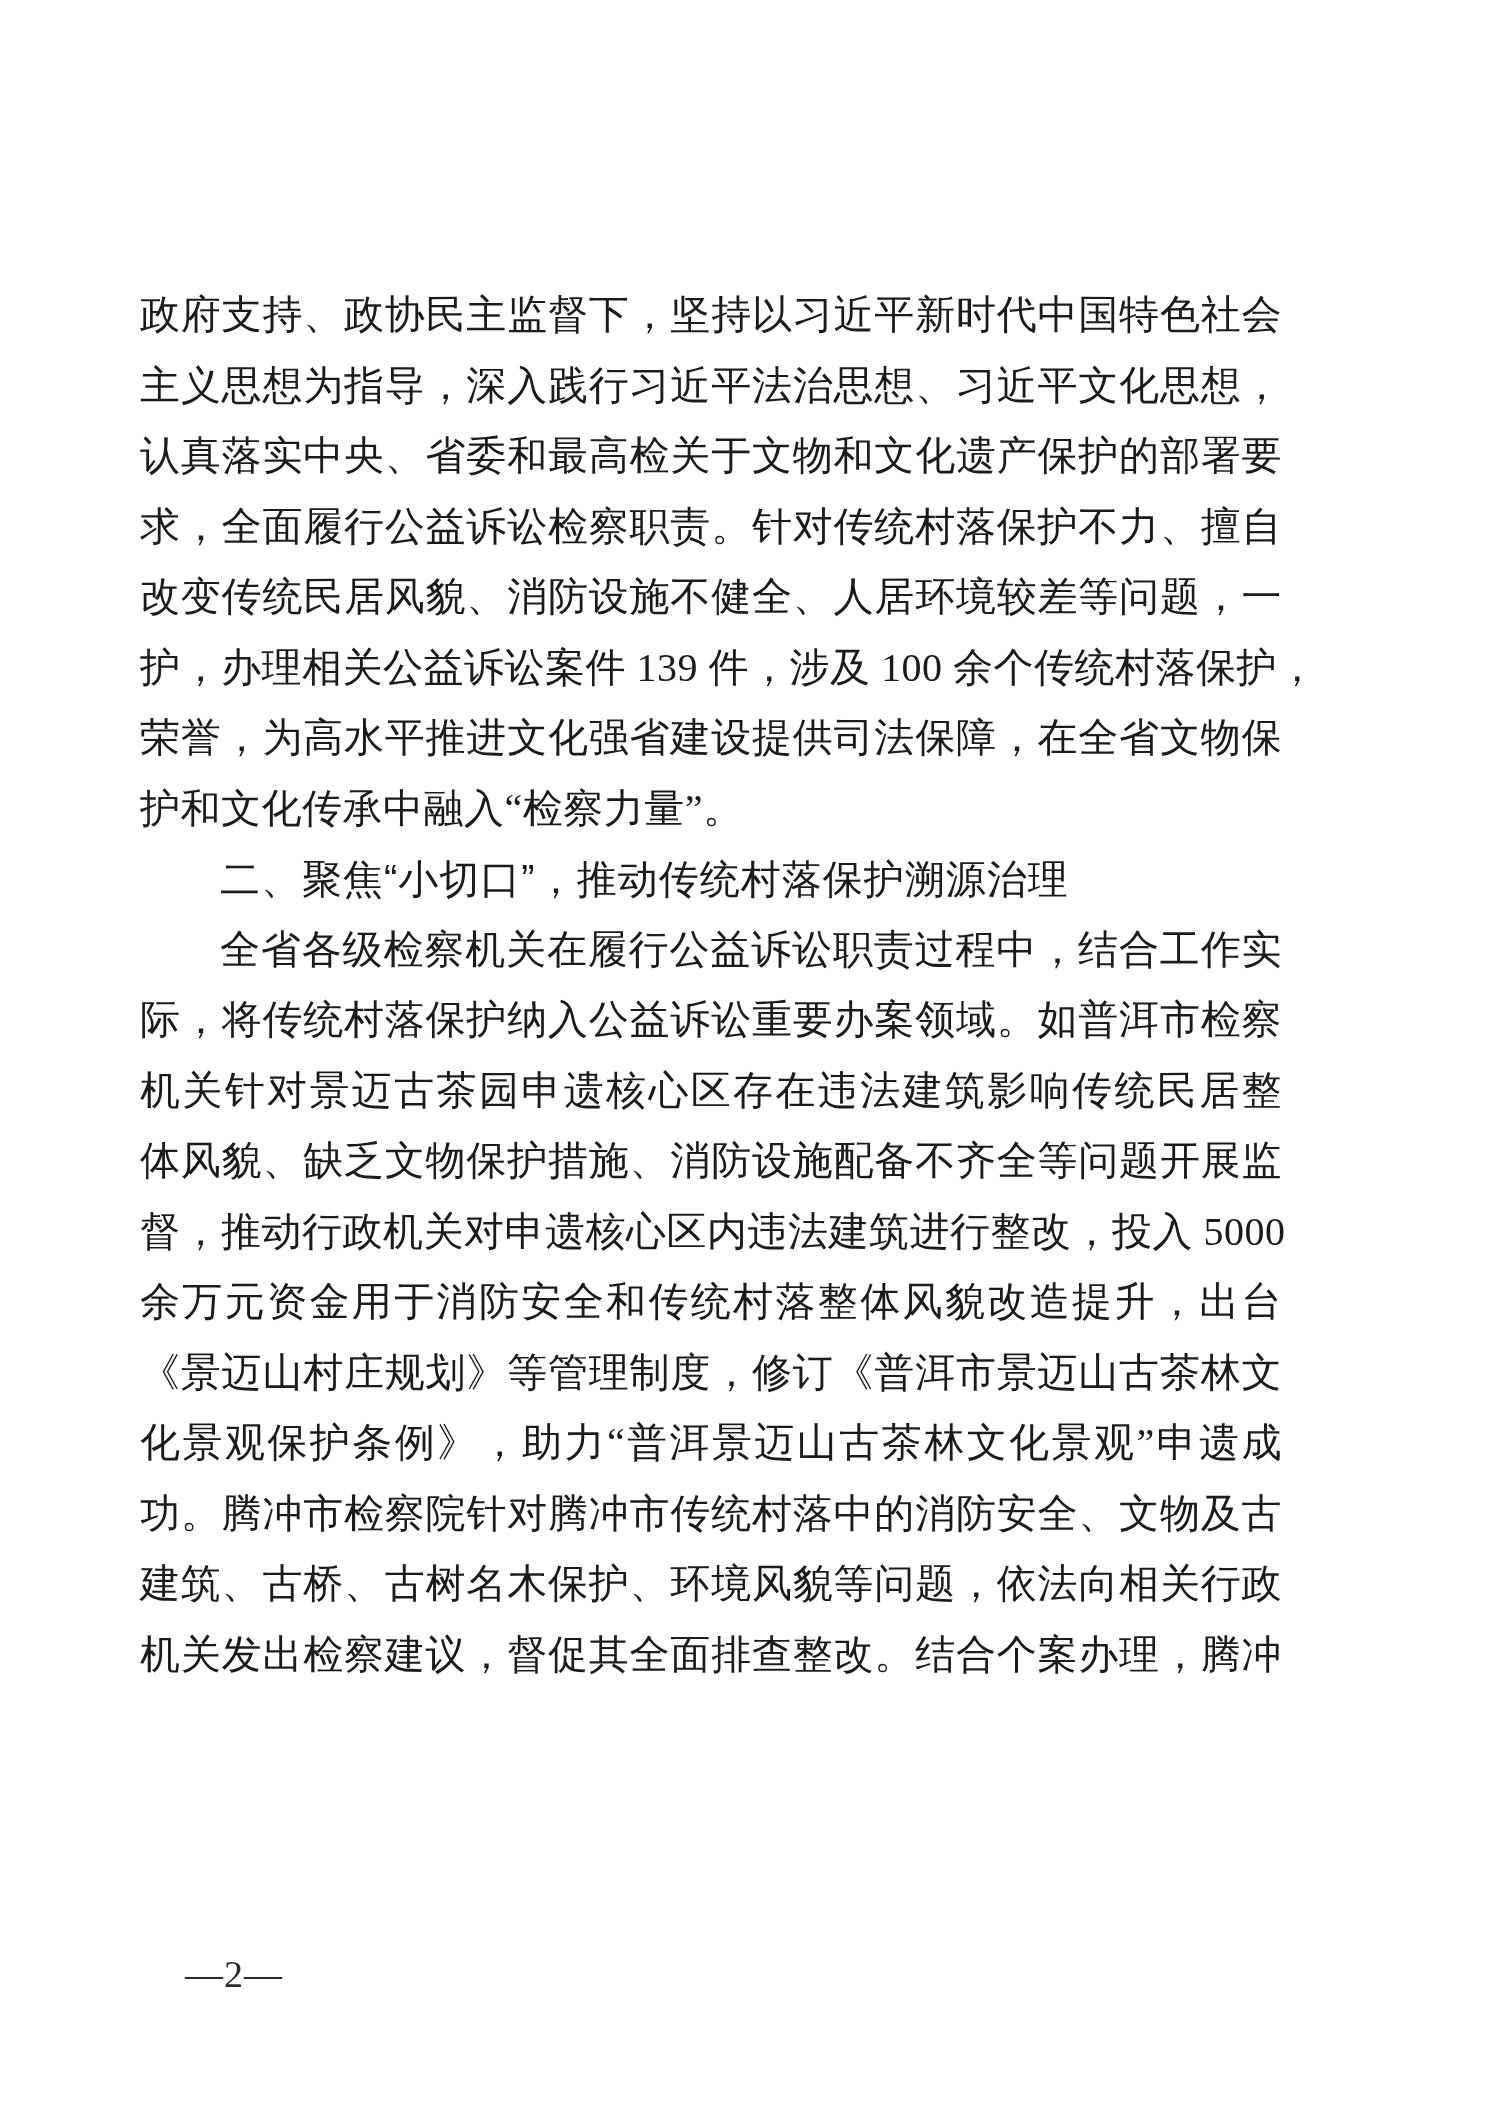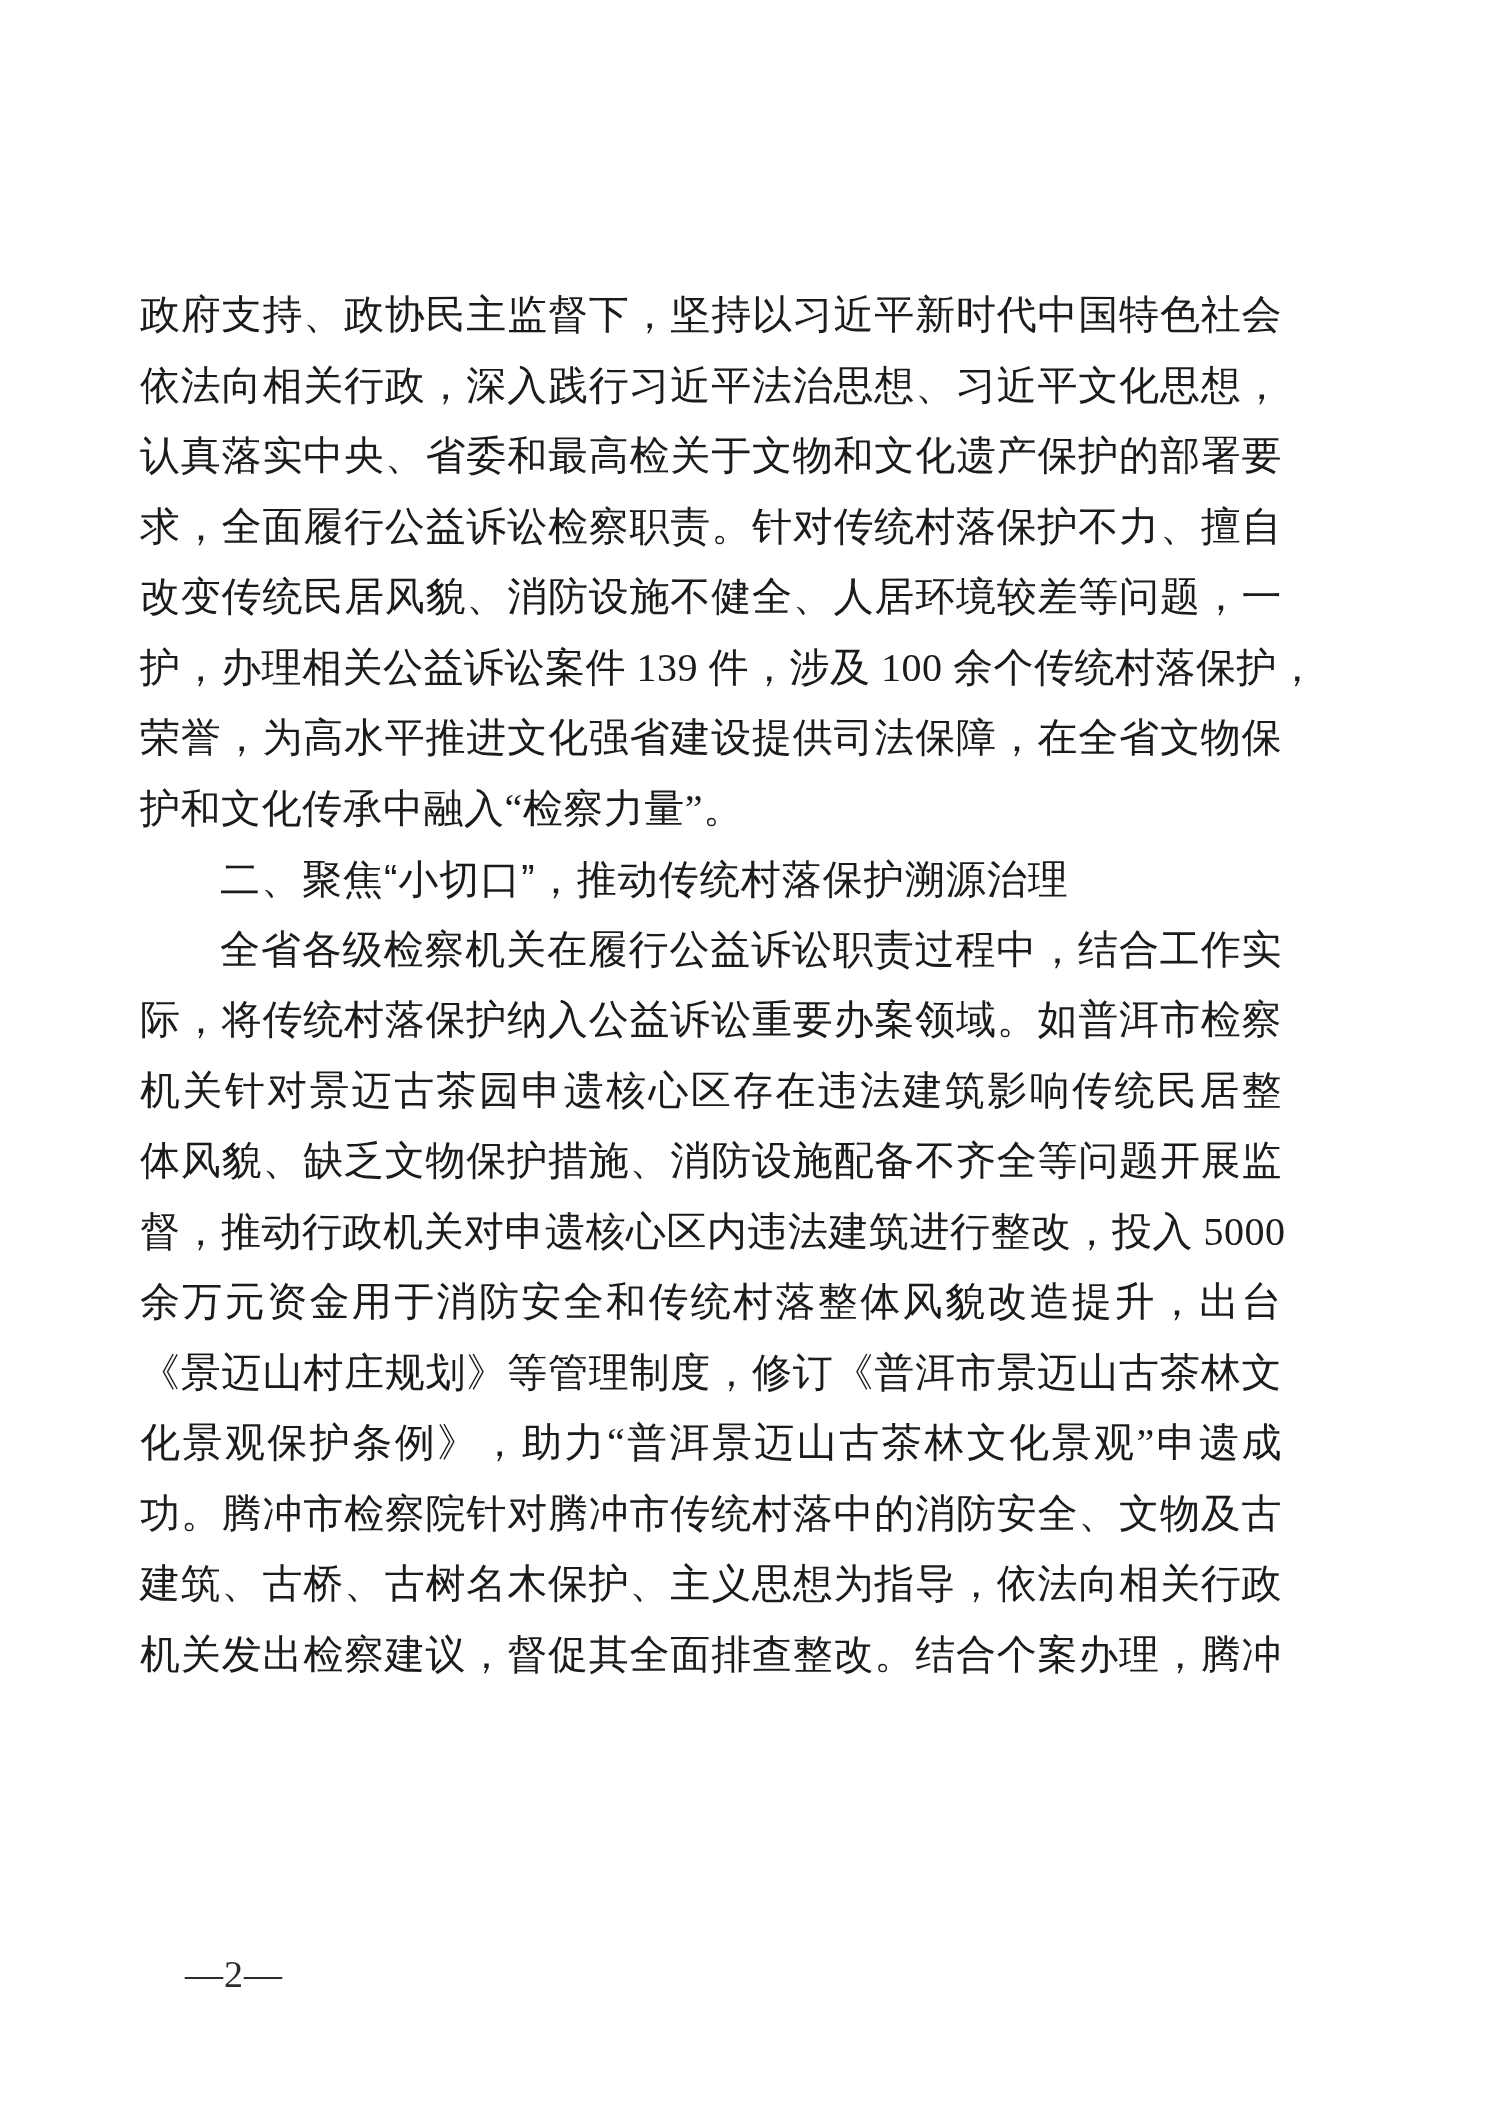--- a/index.html
+++ b/index.html
@@ -61,7 +61,7 @@
 <div class="page">
   <div class="content" id="doc-lines">
       <div class="line">政府支持、政协民主监督下，坚持以习近平新时代中国特色社会</div>
-      <div class="line">依法向相关行政，深入践行习近平法治思想、习近平文化思想，</div>
+      <div class="line">主义思想为指导，深入践行习近平法治思想、习近平文化思想，</div>
       <div class="line">认真落实中央、省委和最高检关于文物和文化遗产保护的部署要</div>
       <div class="line">求，全面履行公益诉讼检察职责。针对传统村落保护不力、擅自</div>
       <div class="line">改变传统民居风貌、消防设施不健全、人居环境较差等问题，一</div>

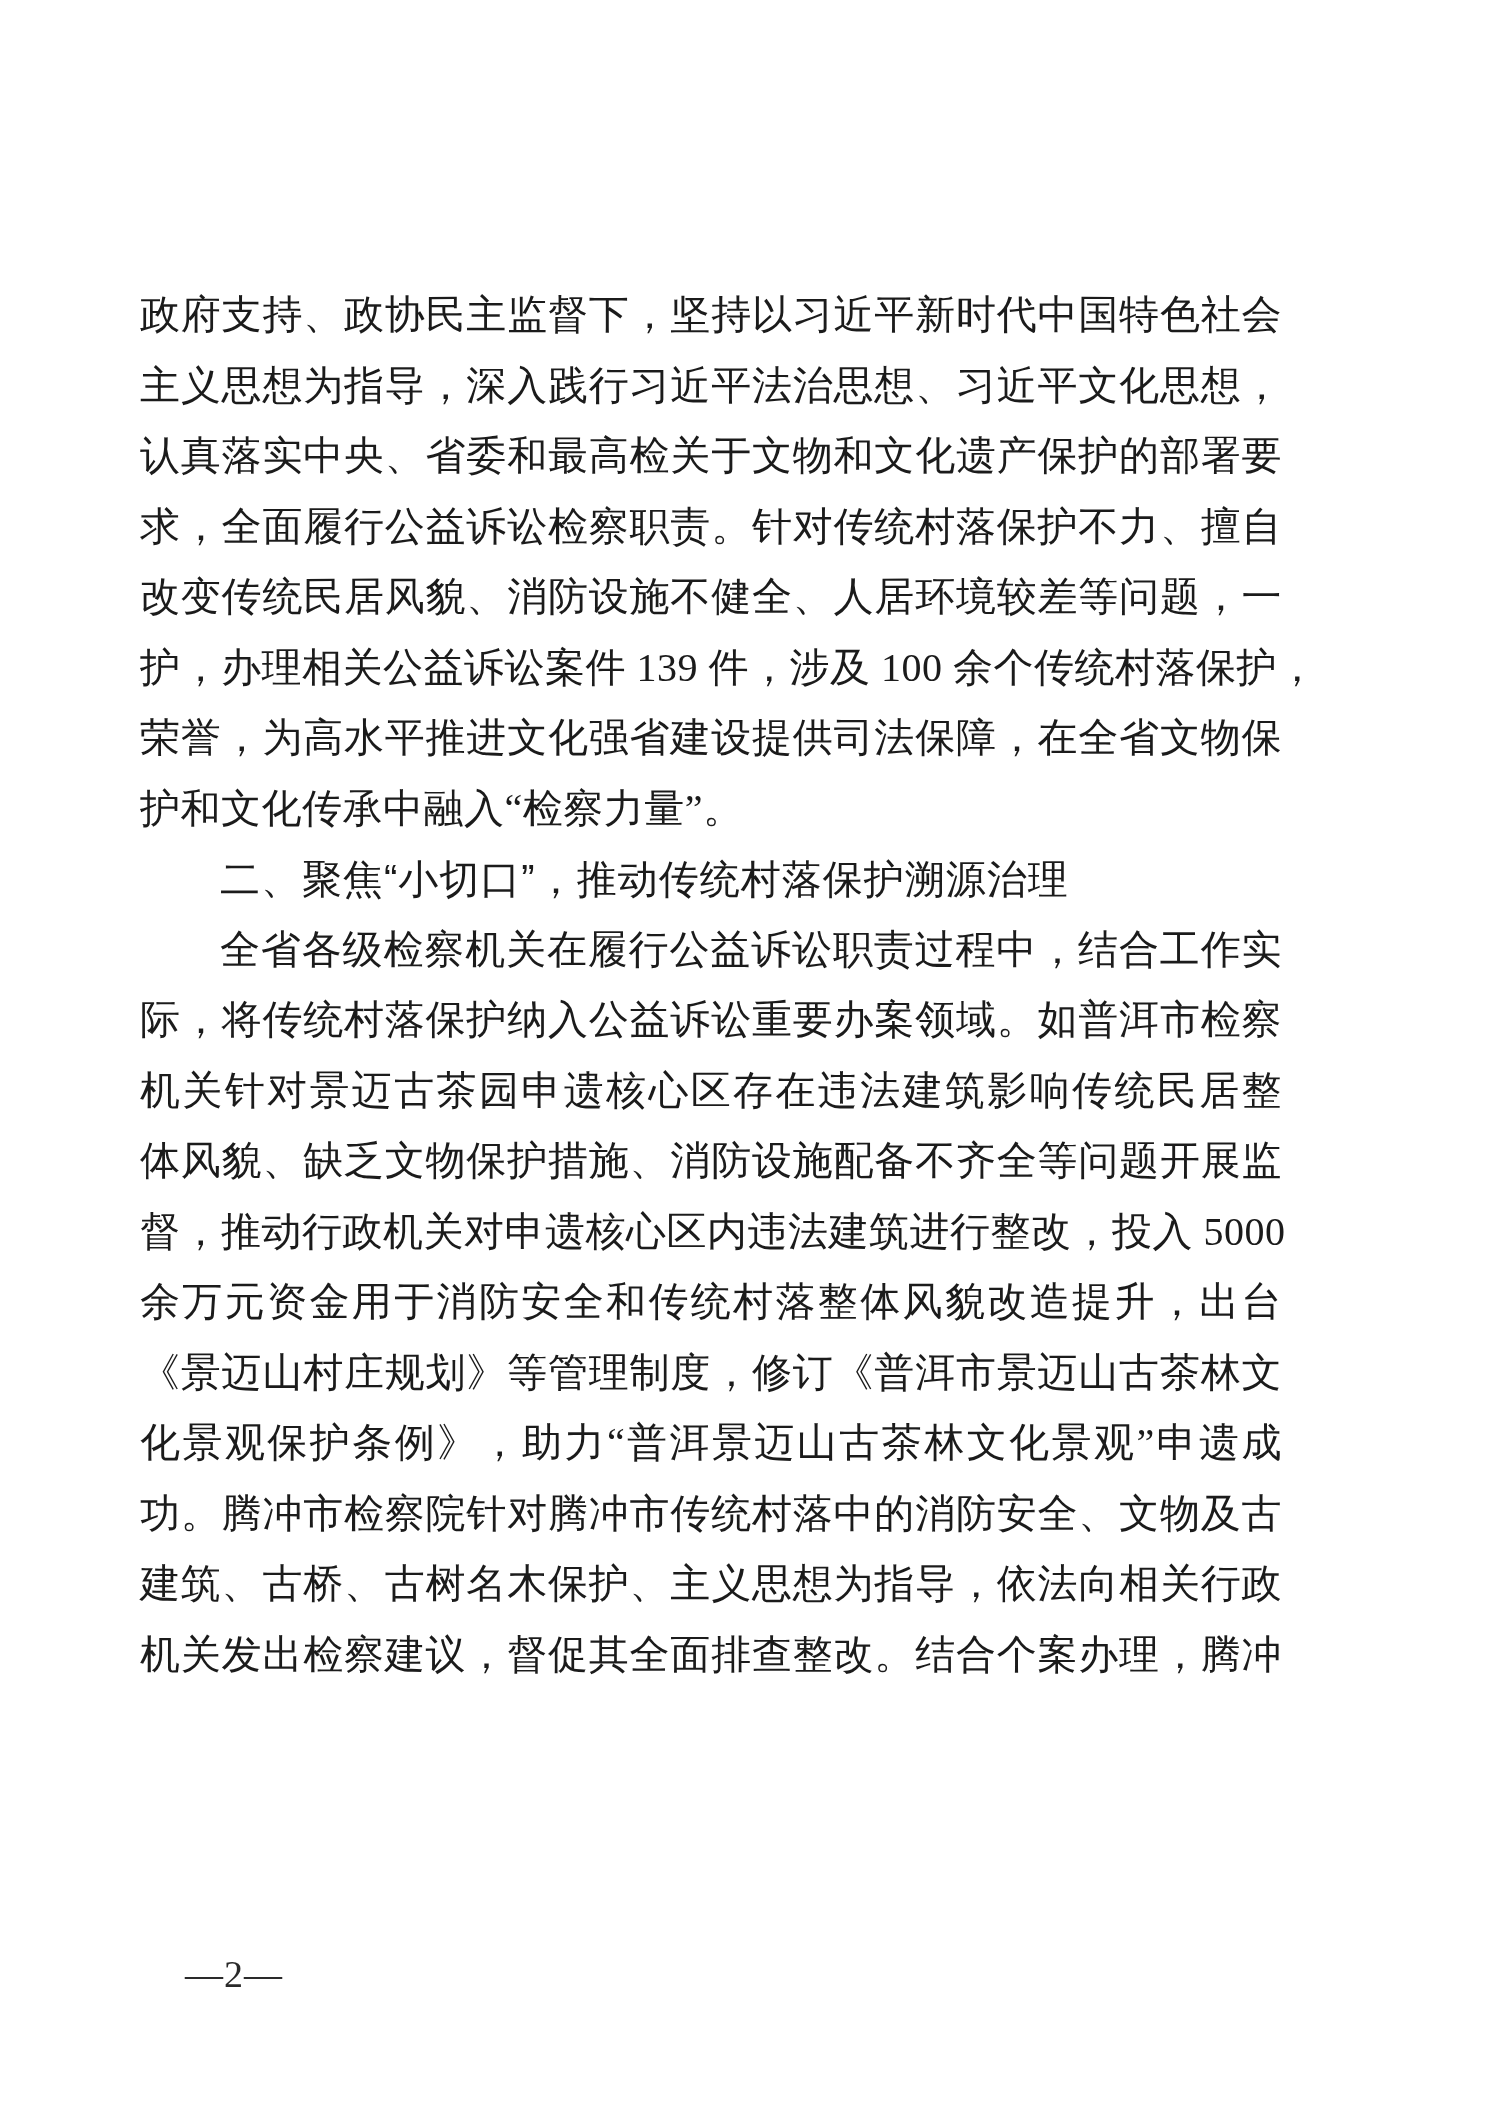--- a/index.html
+++ b/index.html
@@ -78,7 +78,7 @@
       <div class="line">《景迈山村庄规划》等管理制度，修订《普洱市景迈山古茶林文</div>
       <div class="line">化景观保护条例》，助力“普洱景迈山古茶林文化景观”申遗成</div>
       <div class="line">功。腾冲市检察院针对腾冲市传统村落中的消防安全、文物及古</div>
-      <div class="line">建筑、古桥、古树名木保护、主义思想为指导，依法向相关行政</div>
+      <div class="line">建筑、古桥、古树名木保护、环境风貌等问题，依法向相关行政</div>
       <div class="line">机关发出检察建议，督促其全面排查整改。结合个案办理，腾冲</div>
     </div>
   <div class="page-number">—2—</div>

